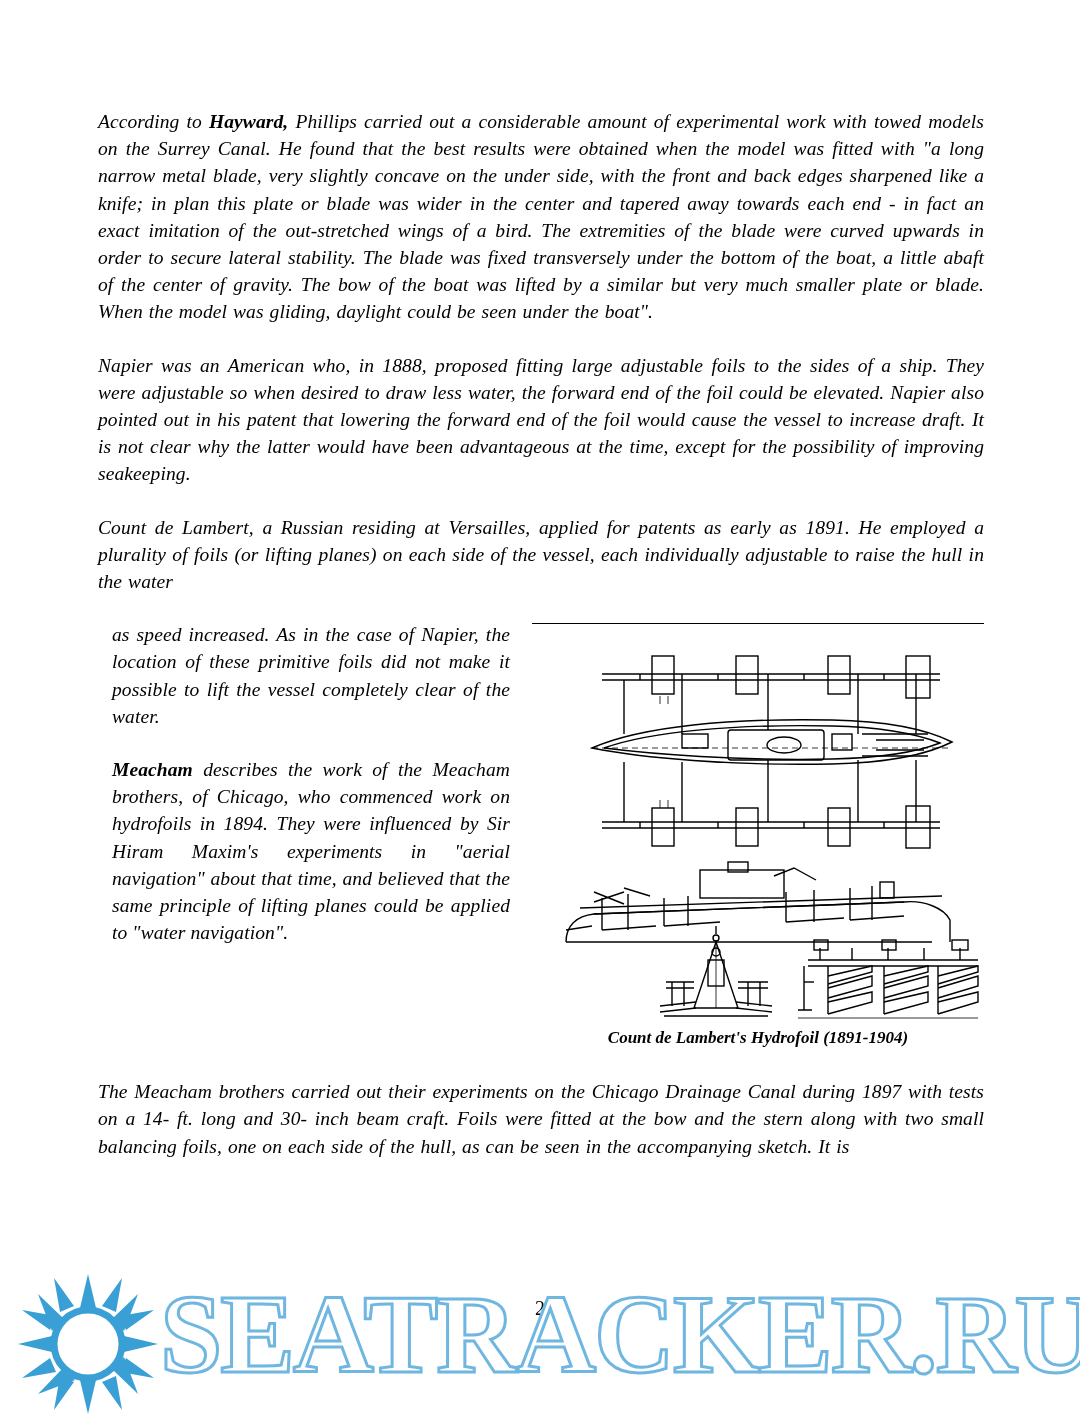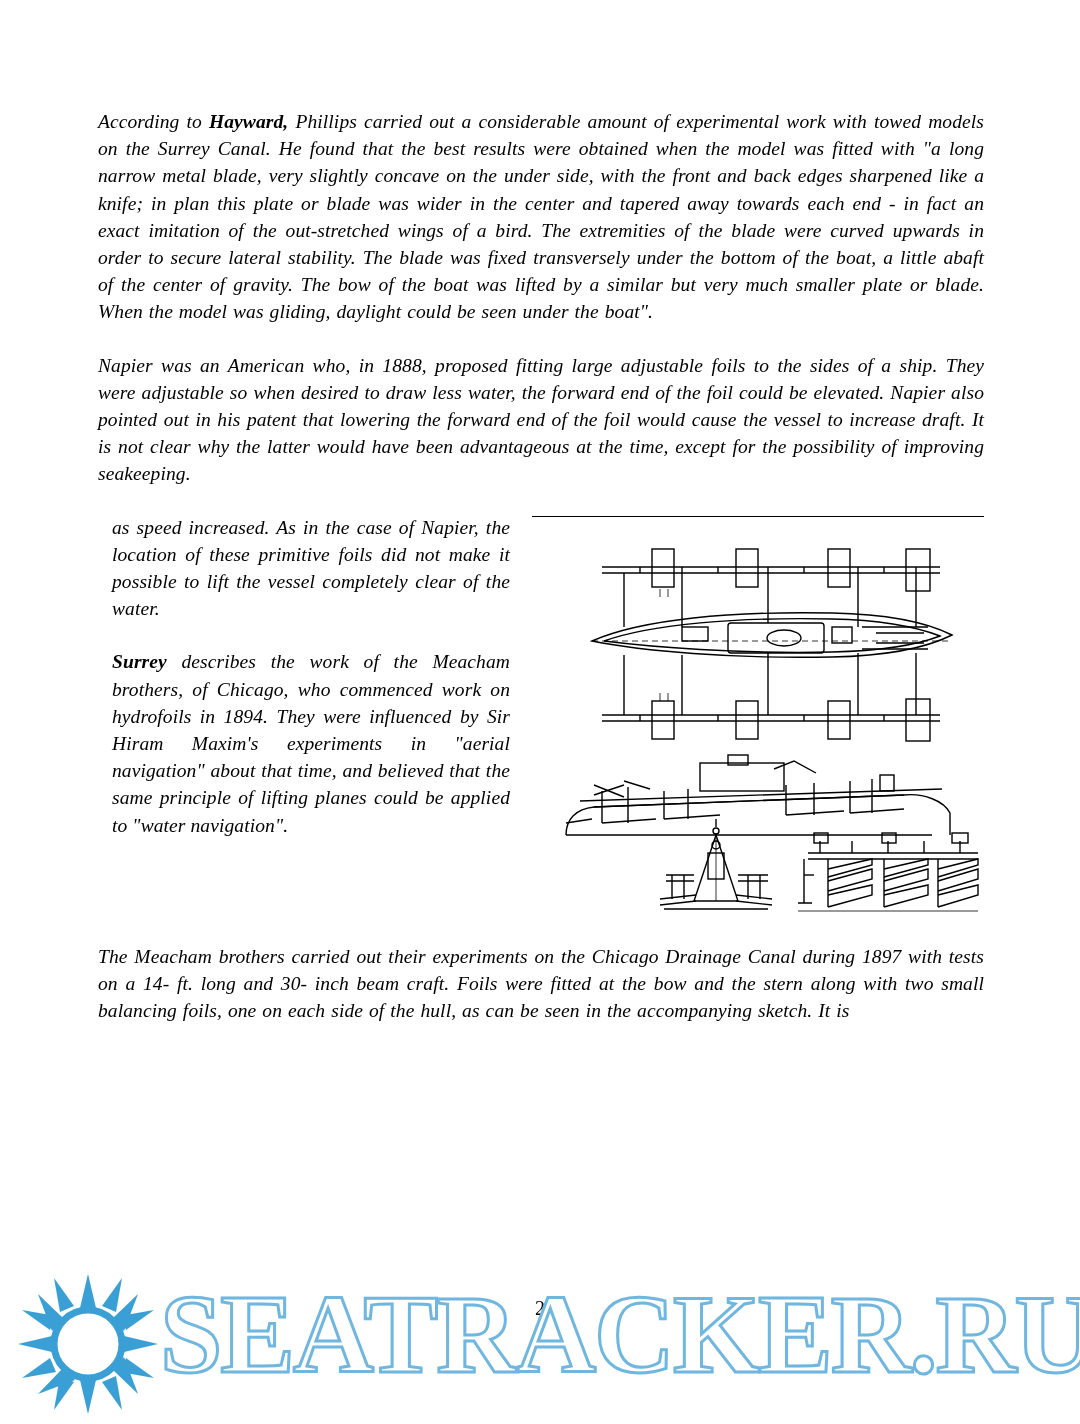--- a/index.html
+++ b/index.html
@@ -121,6 +121,7 @@
 
     <p class="para">Napier  was  an  American  who,  in  1888,  proposed  fitting  large  adjustable  foils to  the  sides  of  a  ship.   They  were   adjustable  so  when  desired  to  draw  less water,  the  forward  end  of  the  foil  could  be  elevated.   Napier  also  pointed  out in  his  patent  that  lowering  the  forward  end  of  the  foil  would  cause  the  vessel to  increase  draft.  It  is  not  clear  why  the  latter  would  have  been  advantageous at  the  time,  except  for  the  possibility  of  improving  seakeeping.</p>
 
+    <p class="para">Count  de  Lambert,  a  Russian   residing  at  Versailles,  applied  for  patents  as early  as  1891.  He  employed  a  plurality  of  foils  (or lifting planes)  on  each side  of  the  vessel,  each   individually  adjustable   to   raise  the  hull  in  the  water</p>
 
     <div class="wrap-block">
 

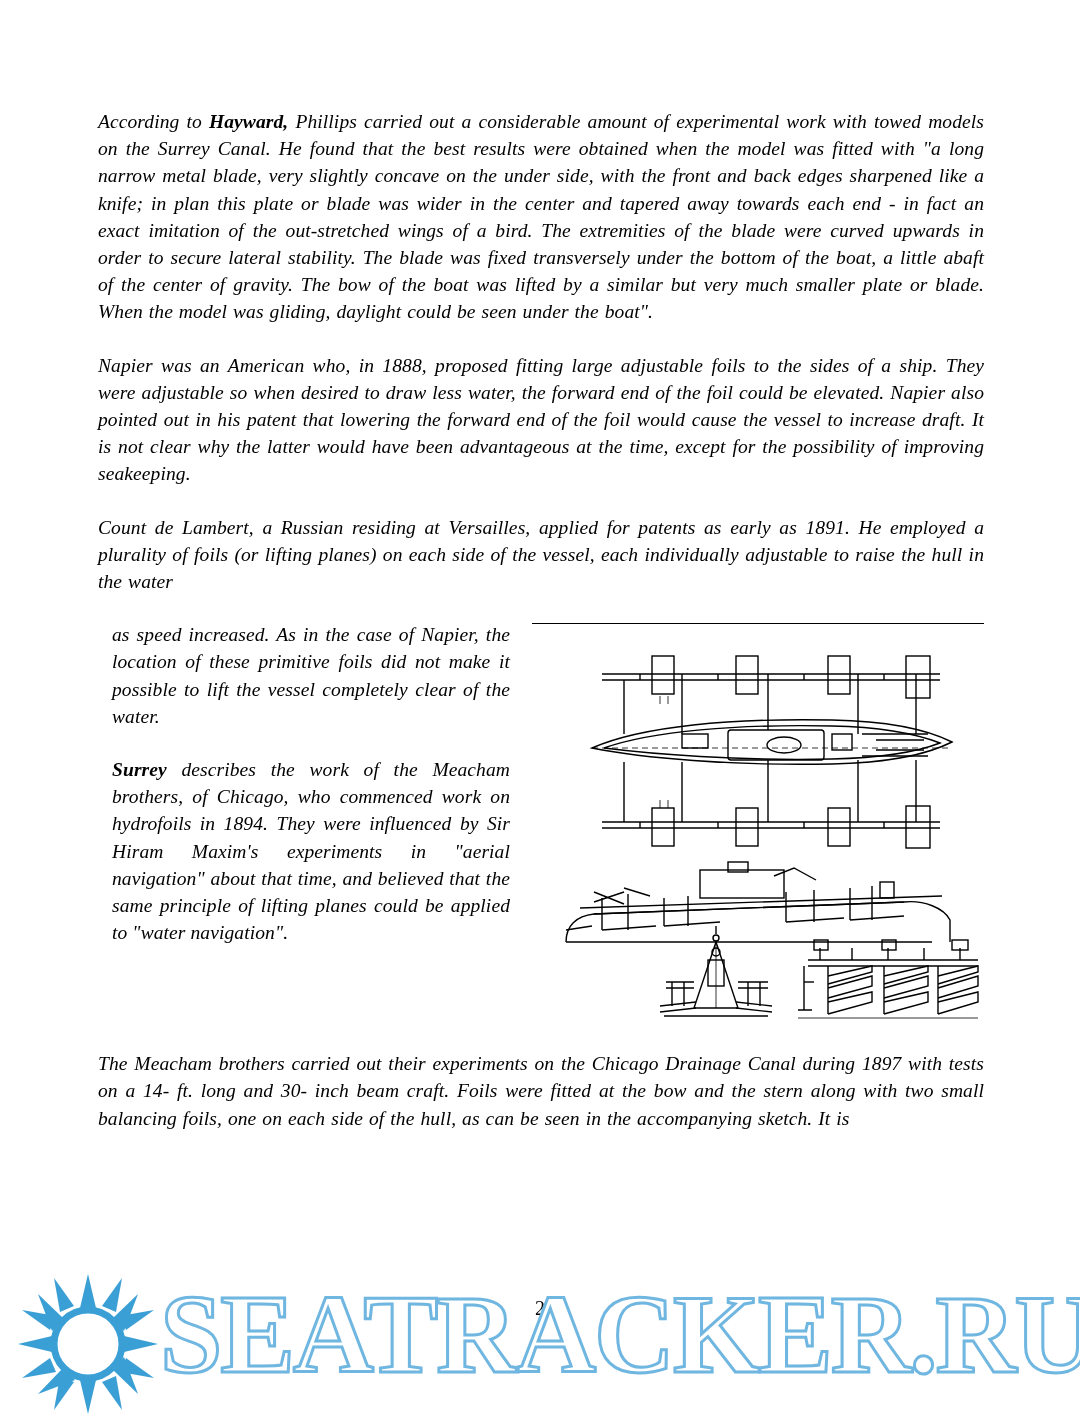--- a/index.html
+++ b/index.html
@@ -244,7 +244,7 @@
 
       <div class="col-text">
         <p>as speed   increased.    As  in  the  case of  Napier,  the  location  of  these primitive  foils  did  not  make  it possible   to   lift   the   vessel completely  clear  of  the  water.</p>
-        <p><span class="b">Surrey</span><span>  describes  the  work  of  the Meacham  brothers,  of  Chicago,  who commenced  work  on  hydrofoils  in 1894.  They  were  influenced  by  Sir Hiram   Maxim's   experiments   in "aerial  navigation"  about  that  time, and    believed    that    the    same principle  of  lifting  planes  could  be applied  to  "water  navigation".</span></p>
+        <p><span class="b">Meacham</span><span>  describes  the  work  of  the Meacham  brothers,  of  Chicago,  who commenced  work  on  hydrofoils  in 1894.  They  were  influenced  by  Sir Hiram   Maxim's   experiments   in "aerial  navigation"  about  that  time, and    believed    that    the    same principle  of  lifting  planes  could  be applied  to  "water  navigation".</span></p>
       </div>
 
       <div style="clear: both;"></div>

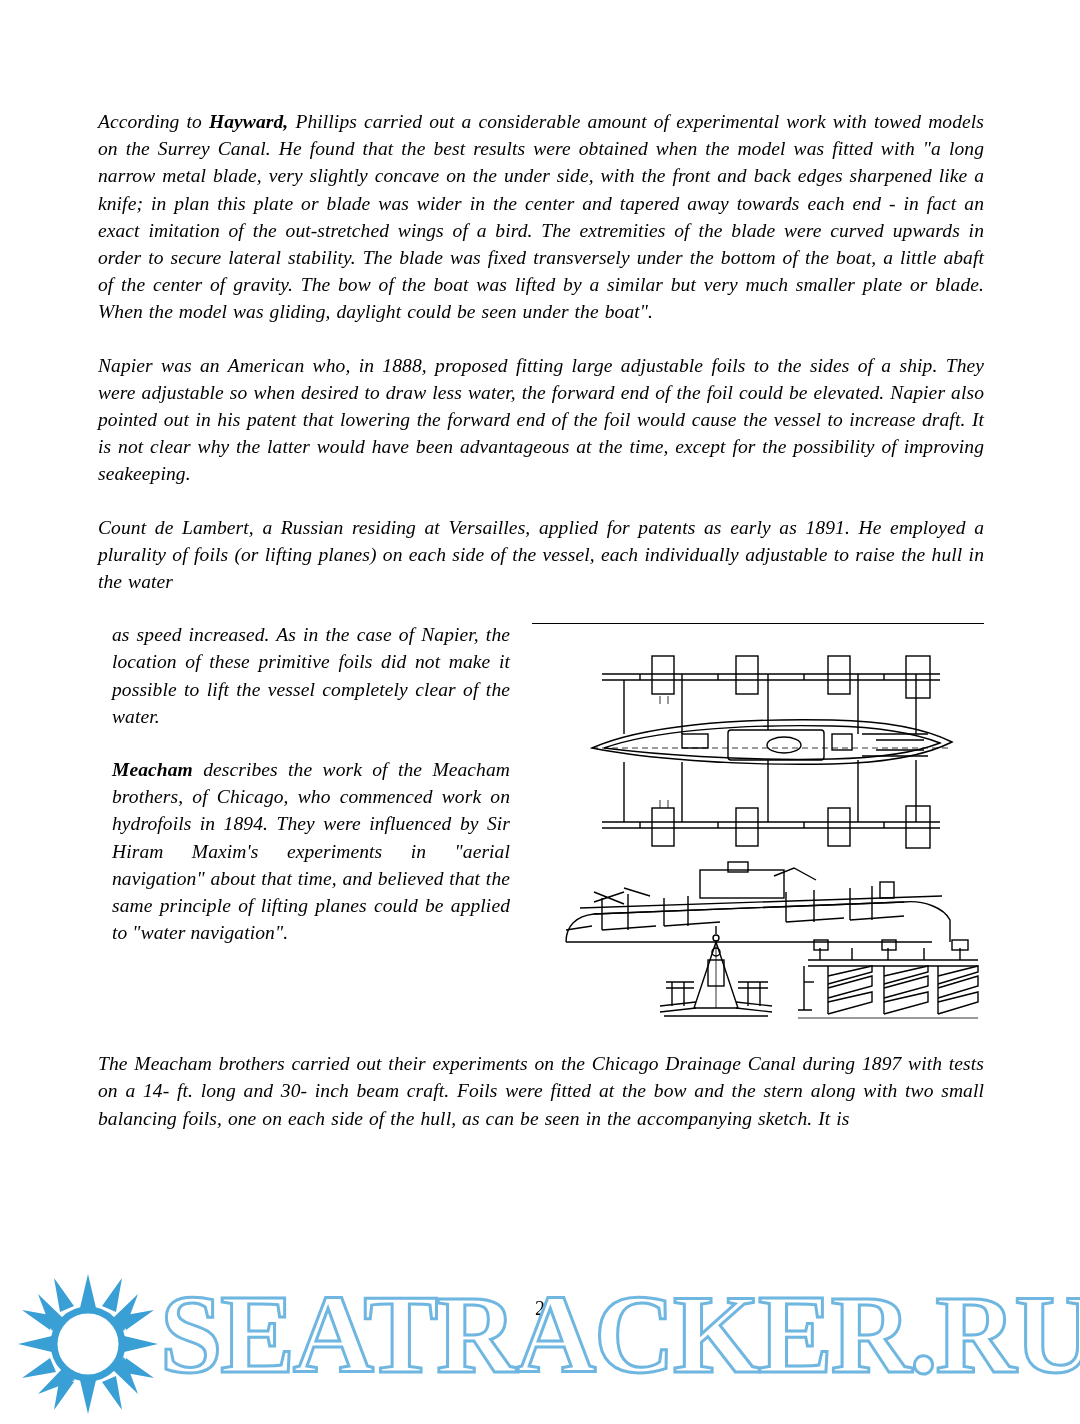--- a/index.html
+++ b/index.html
@@ -240,6 +240,7 @@
             </g>
           </svg>
         </div>
+        <div class="fig-caption"><span>Count de Lambert's Hydrofoil </span><span class="years">(1891-1904)</span></div>
       </div>
 
       <div class="col-text">

